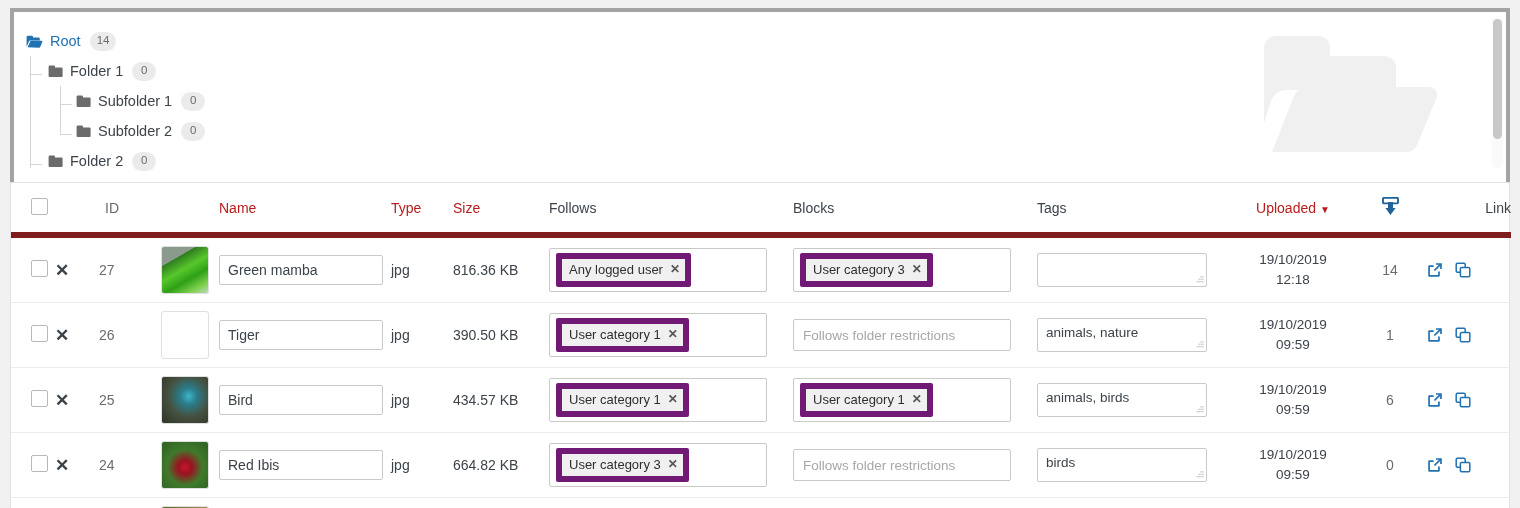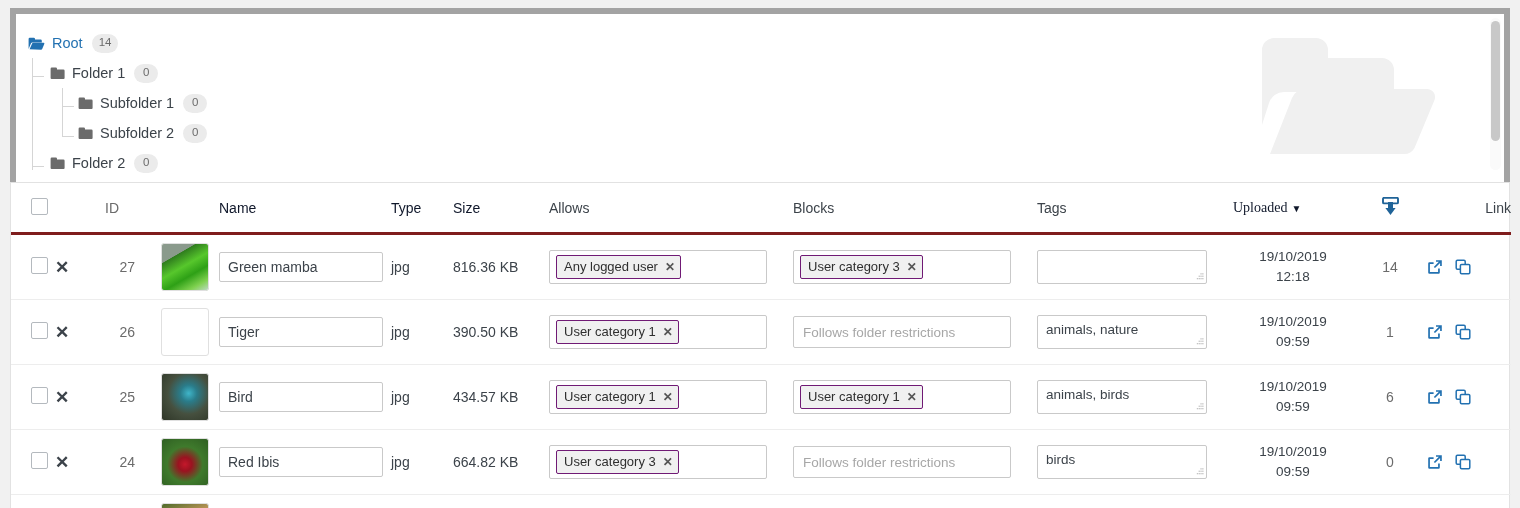--- a/index.html
+++ b/index.html
@@ -17,7 +17,7 @@
     left: 10px; top: 8px;
     width: 1500px; height: 201px;
     background: #fff;
-    border: 6px solid #a3a3a3;
+    border: 4px solid #a3a3a3;
     overflow: hidden;
   }
   #tree-watermark {

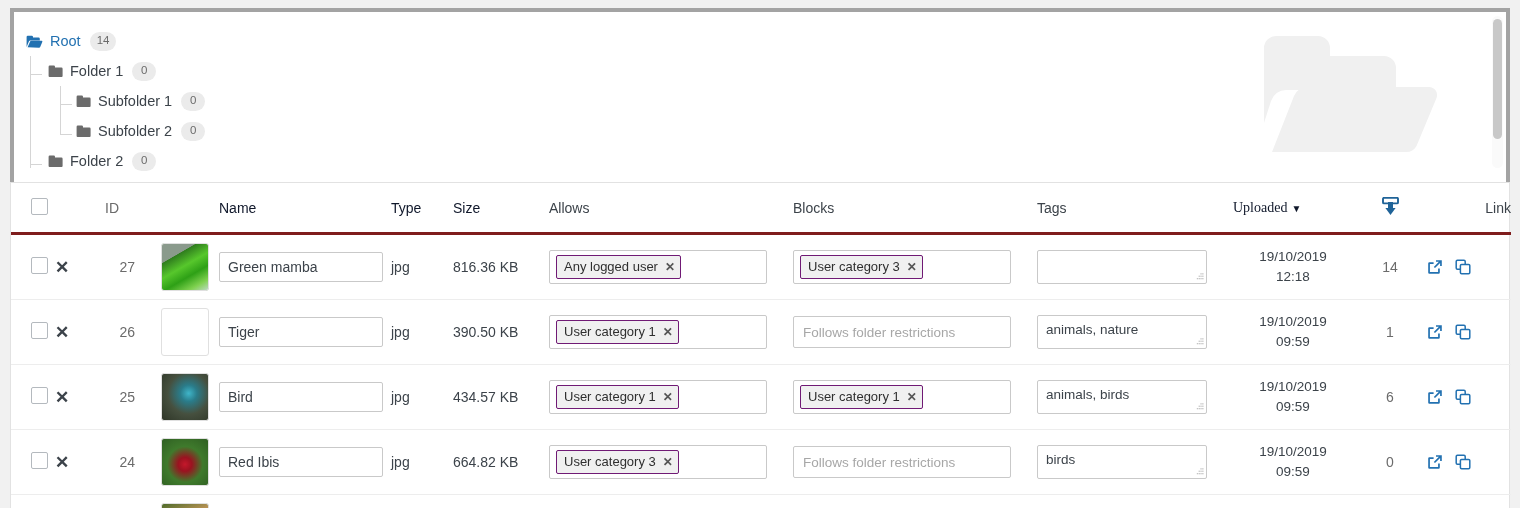--- a/index.html
+++ b/index.html
@@ -96,7 +96,7 @@
     font-size: 14px;
     color: #3c434a;
     padding: 14px 0 13px 0;
-    border-bottom: 3px solid #7f1d1d;
+    border-bottom: 6px solid #7f1d1d;
     vertical-align: middle;
   }
   thead th.sortable { color: #0f172a; }

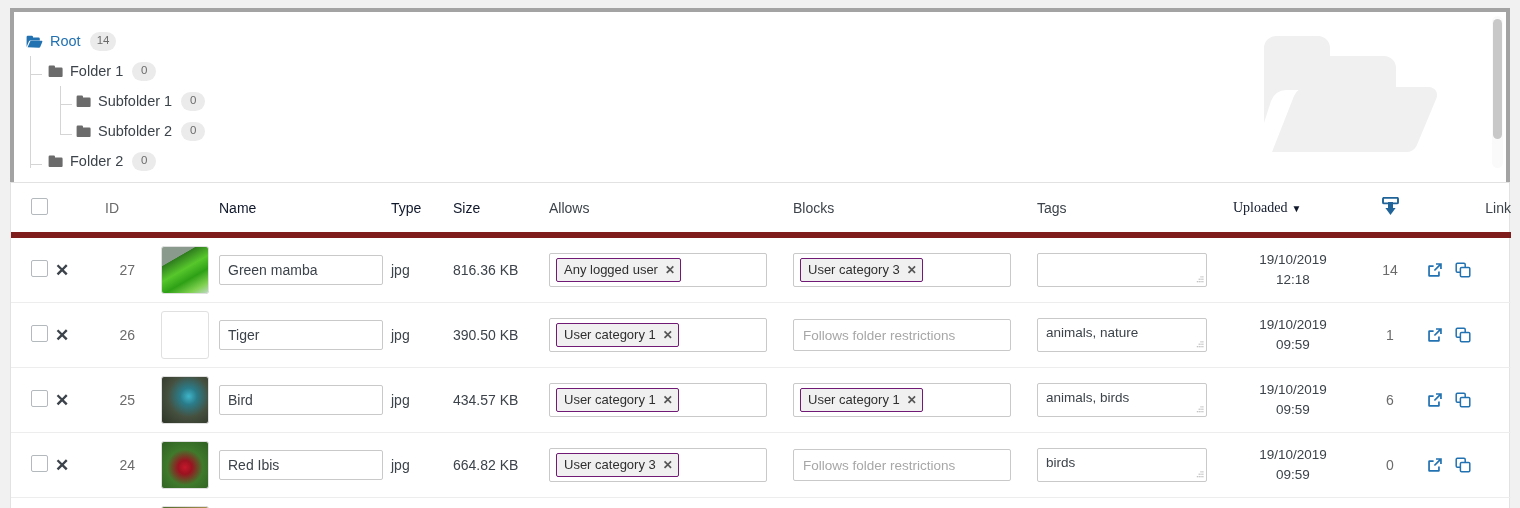--- a/index.html
+++ b/index.html
@@ -99,7 +99,7 @@
     border-bottom: 6px solid #7f1d1d;
     vertical-align: middle;
   }
-  thead th.sortable { color: #0f172a; }
+  thead th.sortable { color: #b91c1c; }
   thead th .sort-caret { font-size: 10px; margin-left: 4px; }
 
   tbody td {

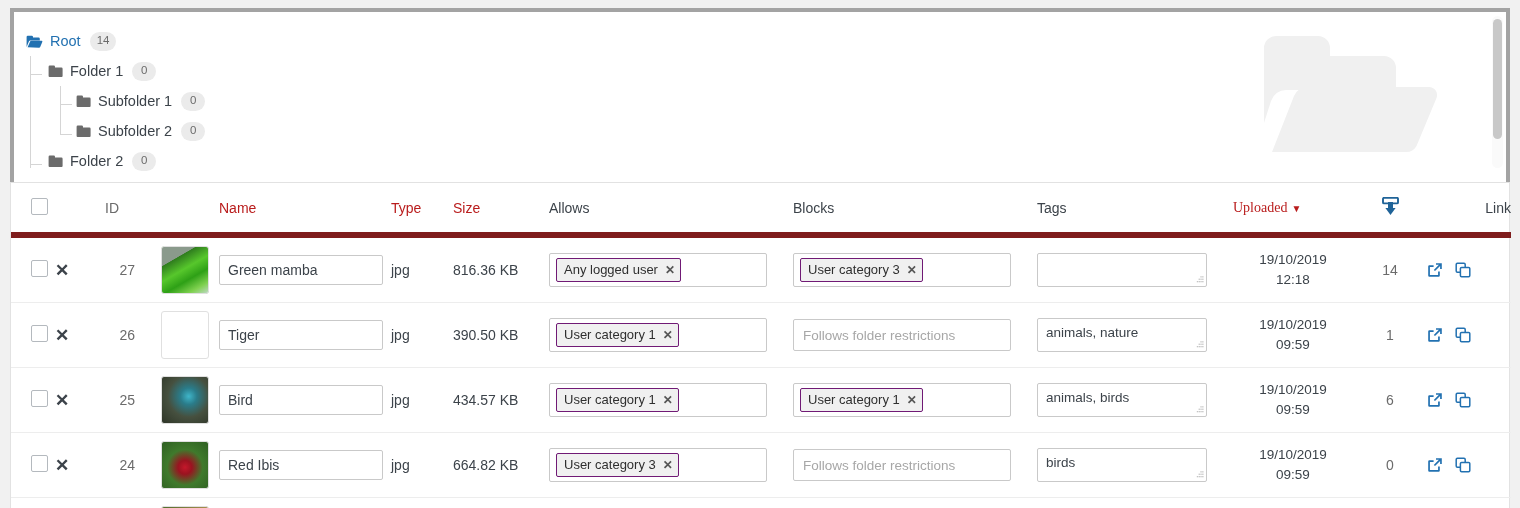--- a/index.html
+++ b/index.html
@@ -314,7 +314,7 @@
         <th class="c-name sortable">Name</th>
         <th class="c-type sortable">Type</th>
         <th class="c-size sortable">Size</th>
-        <th class="c-allows">Allows</th>
+        <th class="c-allows">Follows</th>
         <th class="c-blocks">Blocks</th>
         <th class="c-tags">Tags</th>
         <th class="c-upl sortable">

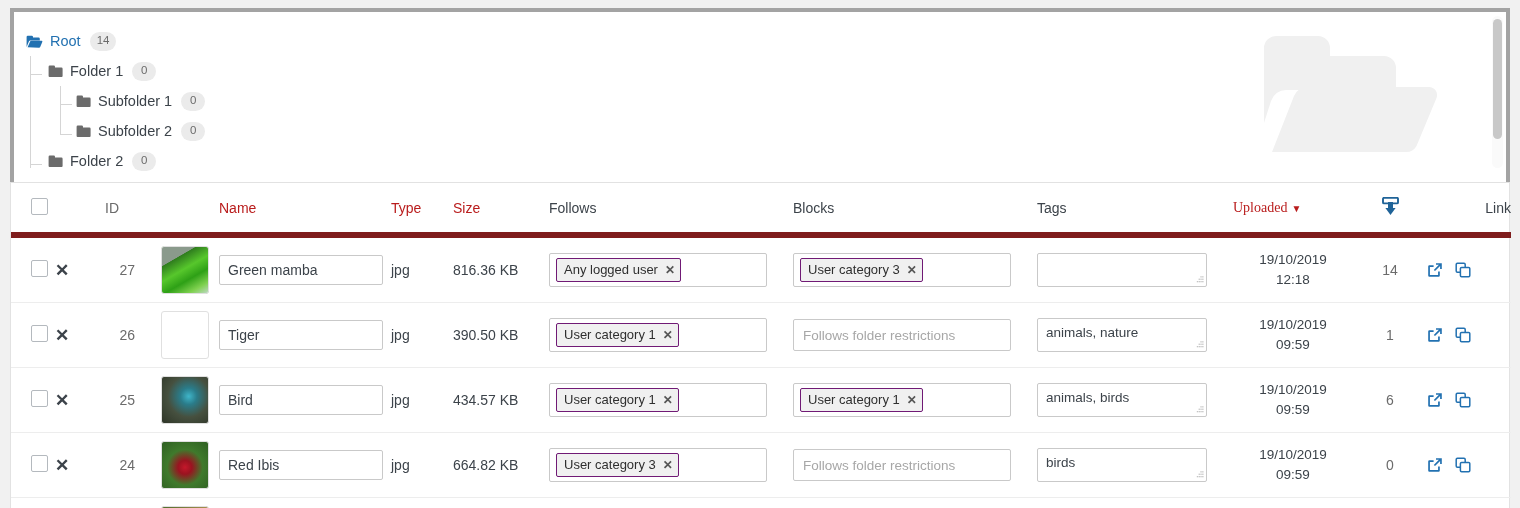--- a/index.html
+++ b/index.html
@@ -128,7 +128,7 @@
 
   thead .c-id      { text-align: left; padding-left: 6px !important; padding-right: 0 !important; }
   thead .c-name    { padding-left: 0; }
-  thead .c-upl     { text-align: left; font-family: Liberation Serif, serif; }
+  thead .c-upl     { text-align: center; }
   thead .c-dl      { text-align: center; }
   thead .c-link    { text-align: right; }
 

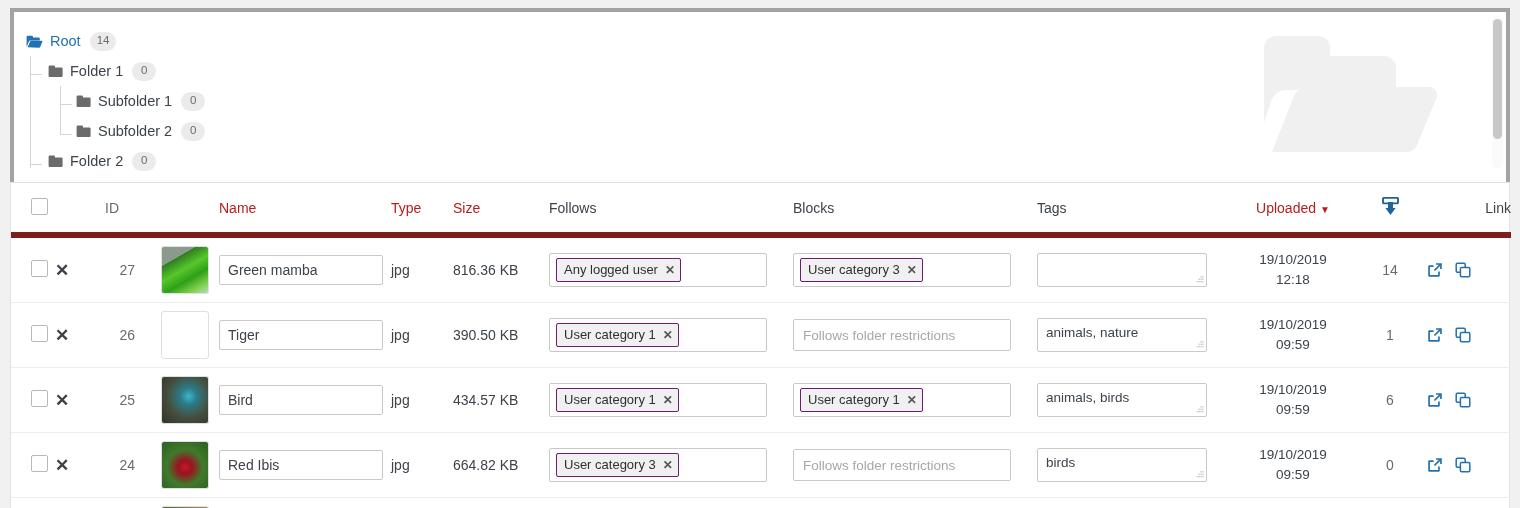--- a/index.html
+++ b/index.html
@@ -114,7 +114,7 @@
 
   .c-check   { width: 44px; padding-left: 20px !important; }
   .c-del     { width: 44px; }
-  .c-id      { width: 62px; text-align: right; padding-right: 26px !important; color: #6b6b6b; }
+  .c-id      { width: 62px; text-align: left; padding-right: 26px !important; color: #6b6b6b; }
   .c-thumb   { width: 58px; }
   .c-name    { width: 172px; }
   .c-type    { width: 62px; }

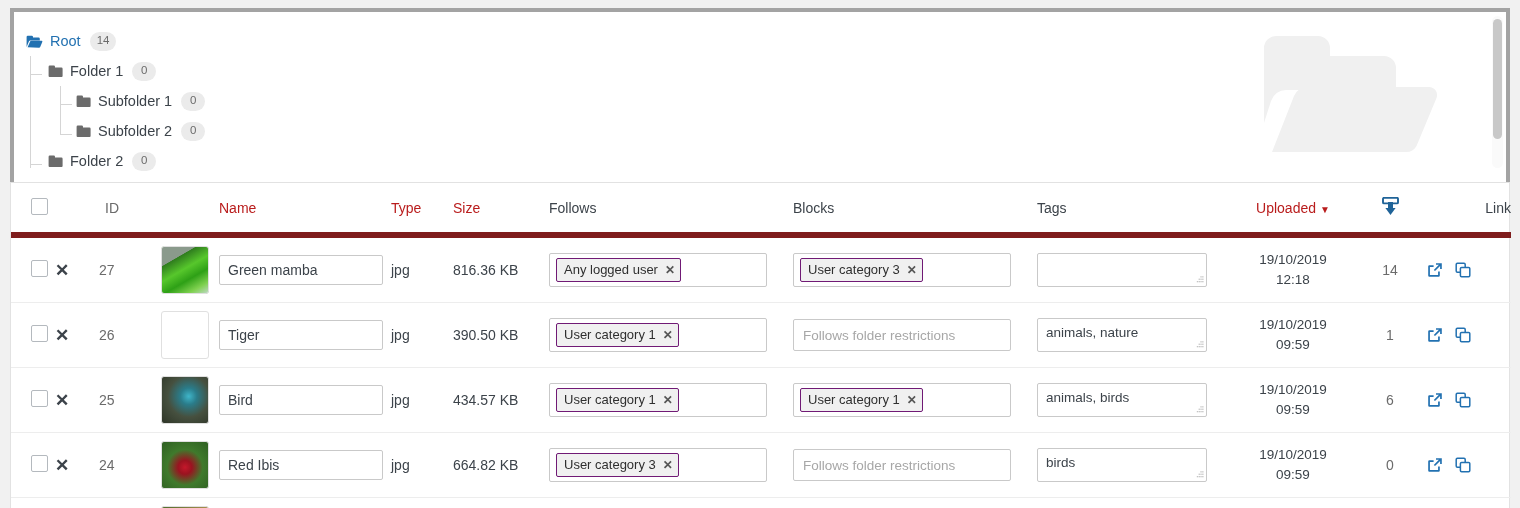--- a/index.html
+++ b/index.html
@@ -182,9 +182,9 @@
   .chipbox.empty-ph { color: #a7a7a7; font-size: 13.5px; padding-left: 9px; }
   .chip {
     display: inline-flex;
-    align-items: flex-end;
+    align-items: flex-start;
     background: #f0f0f0;
-    border: 1px solid #701a75;
+    border: 6px solid #701a75;
     border-radius: 2px;
     font-size: 13px;
     color: #2f2f2f;

